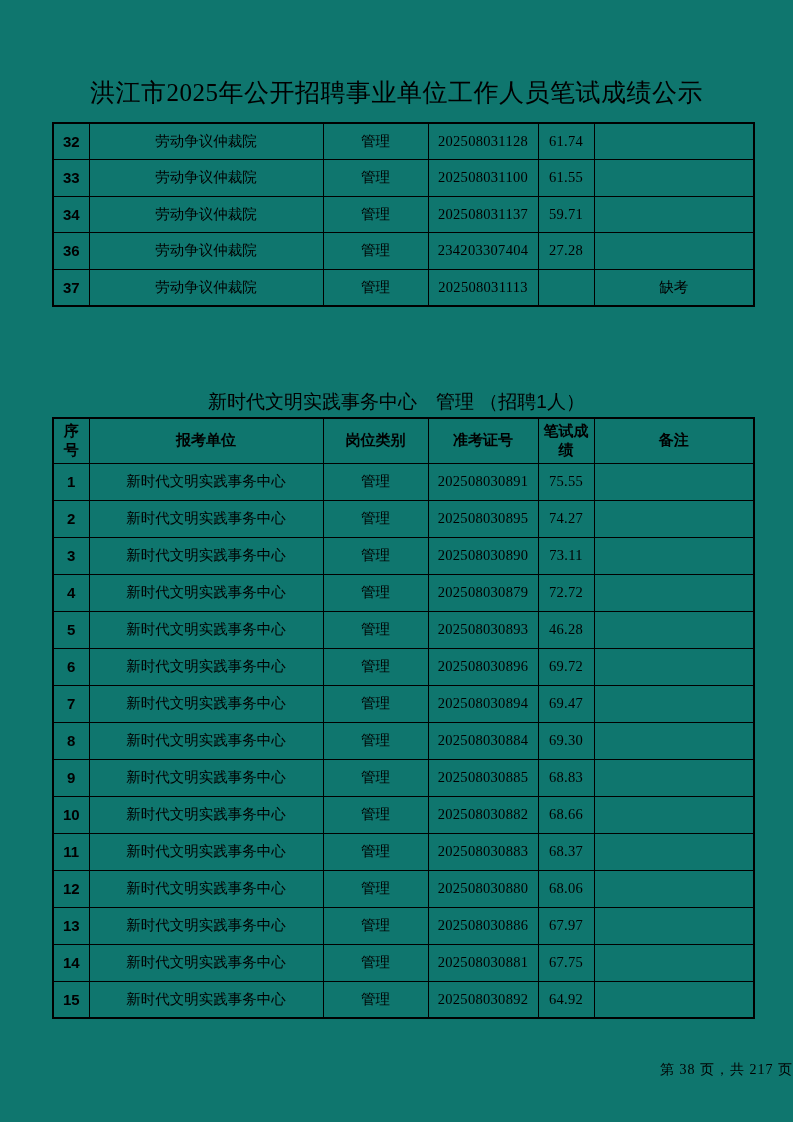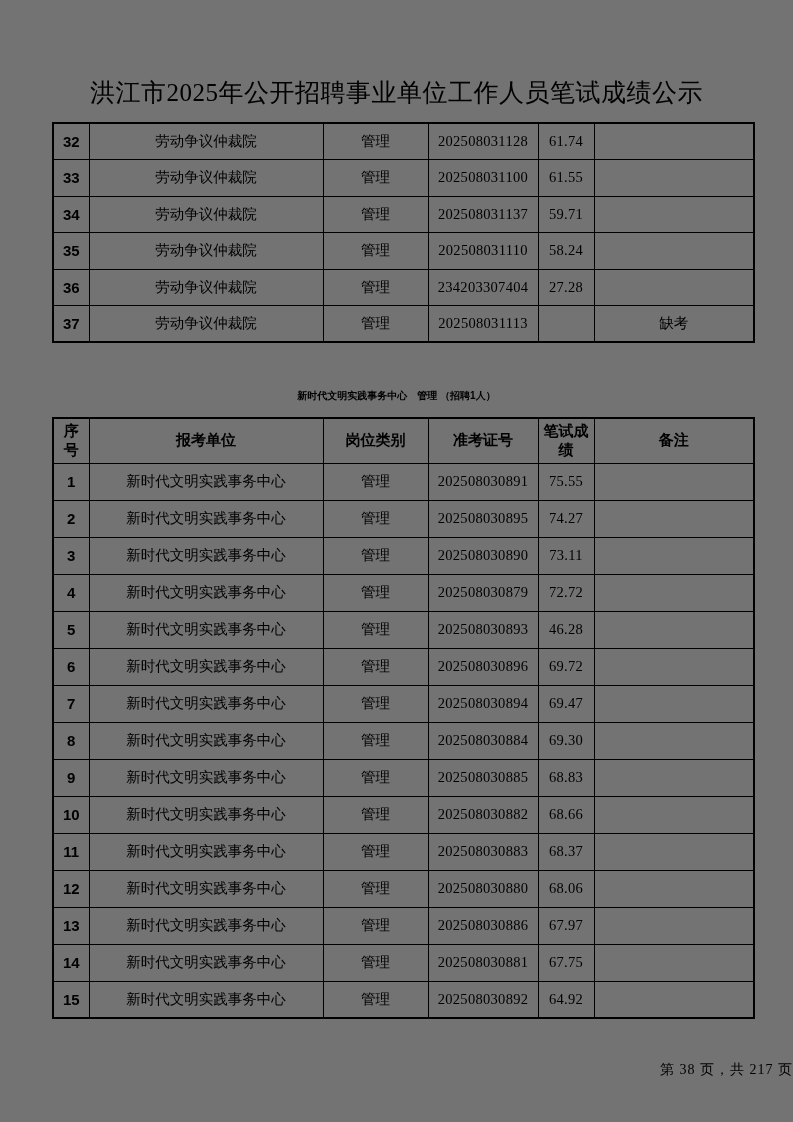--- a/index.html
+++ b/index.html
@@ -7,7 +7,7 @@
     position: relative;
     width: 793px;
     height: 1122px;
-    background: #737373;
+    background: #0f766e;
     color: #000000;
     font-family: "Liberation Serif", "DejaVu Serif", serif;
     overflow: hidden;

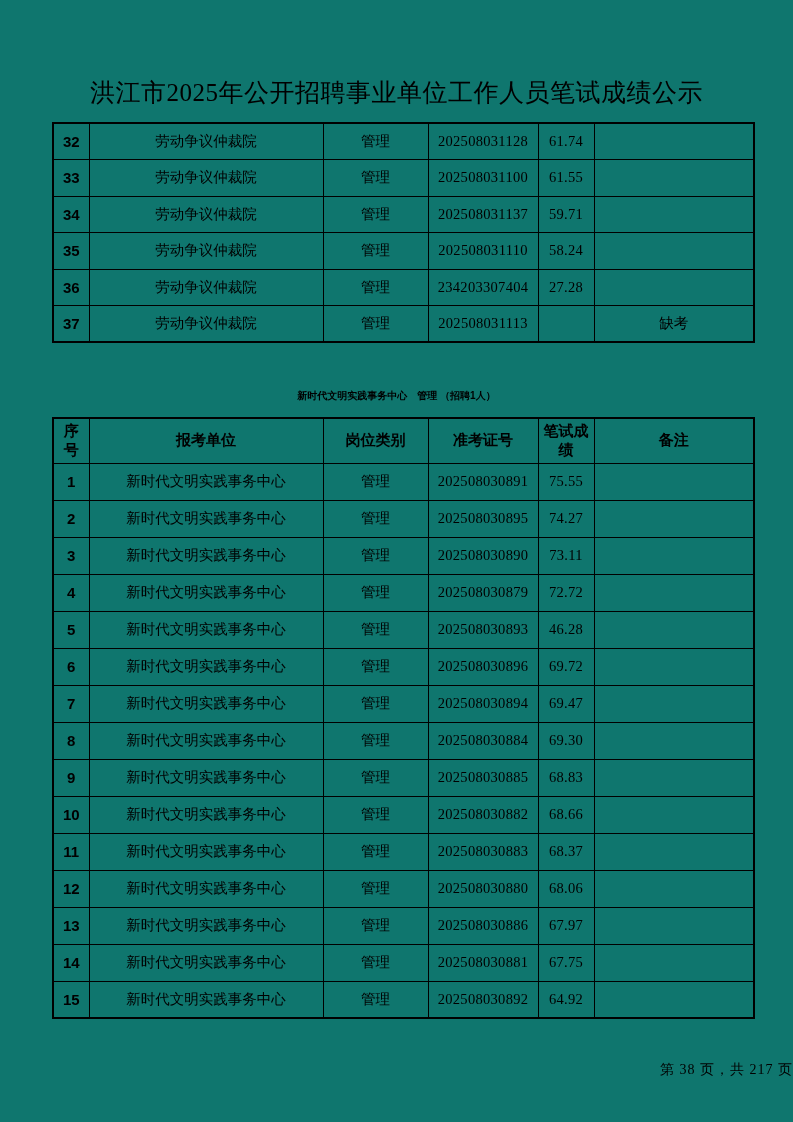--- a/index.html
+++ b/index.html
@@ -126,14 +126,6 @@
           <td class="col-category">管理</td>
           <td class="col-ticket">202508031137</td>
           <td class="col-score">59.71</td>
-          <td class="col-remark"></td>
-        </tr>
-        <tr>
-          <td class="col-no">35</td>
-          <td class="col-unit">劳动争议仲裁院</td>
-          <td class="col-category">管理</td>
-          <td class="col-ticket">202508031110</td>
-          <td class="col-score">58.24</td>
           <td class="col-remark"></td>
         </tr>
         <tr>

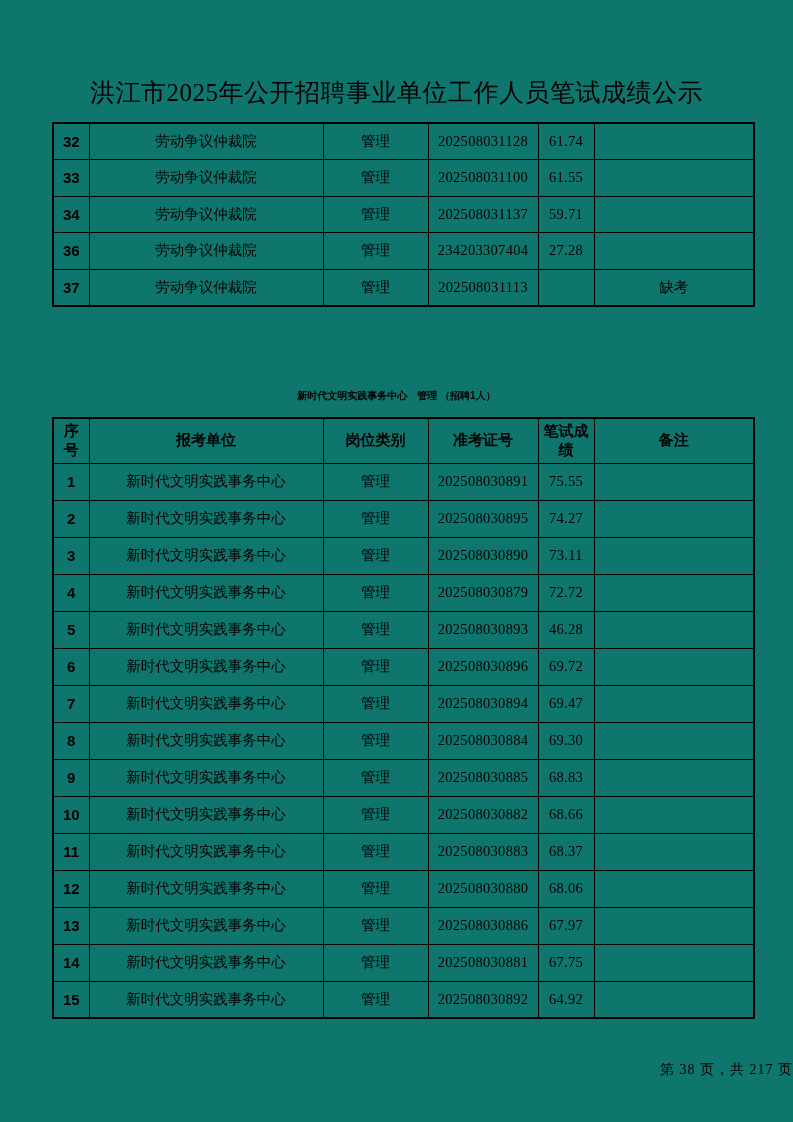--- a/index.html
+++ b/index.html
@@ -72,8 +72,8 @@
     width: 100%;
     text-align: center;
     font-family: "Liberation Sans", "DejaVu Sans", sans-serif;
-    font-weight: bold;
-    font-size: 10px;
+    font-weight: normal;
+    font-size: 19px;
     white-space: pre;
   }
   .page-footer {

